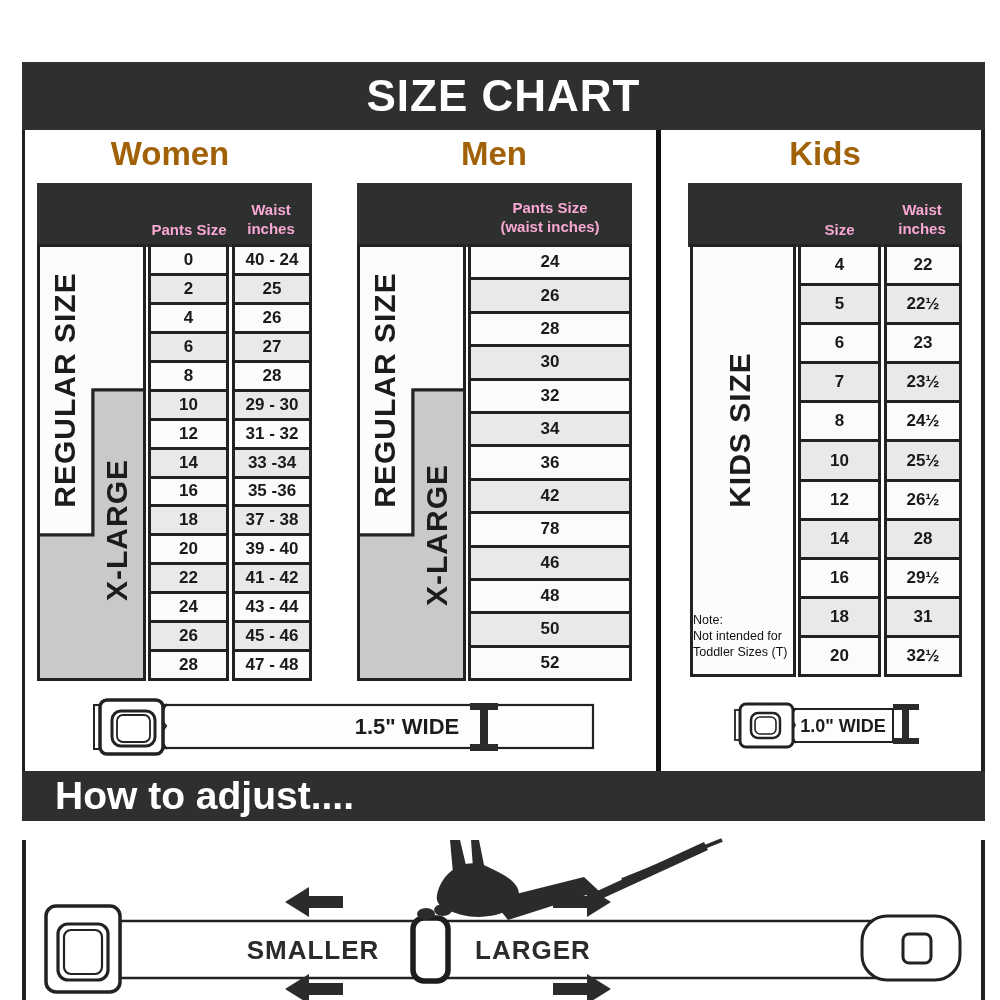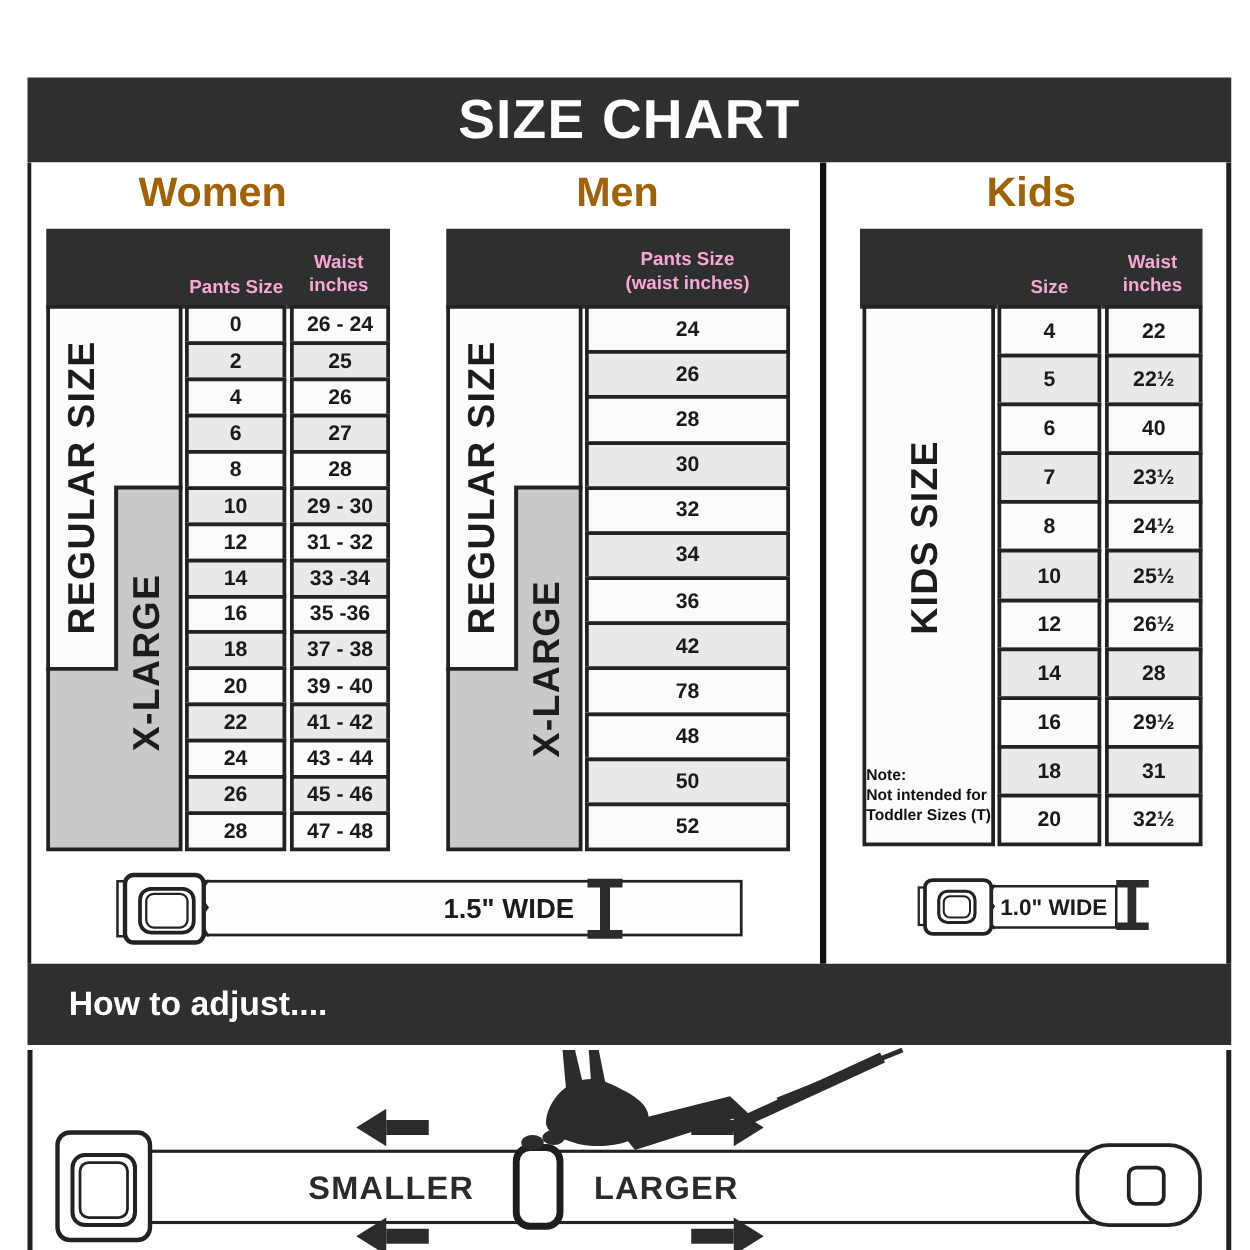--- a/index.html
+++ b/index.html
@@ -120,7 +120,7 @@
       <div class="cell">28</div>
     </div>
   <div class="col-stack" style="left:232px; top:204px; width:80px; height:437px;">
-      <div class="cell">26 - 24</div>
+      <div class="cell">40 - 24</div>
       <div class="cell alt">25</div>
       <div class="cell">26</div>
       <div class="cell alt">27</div>

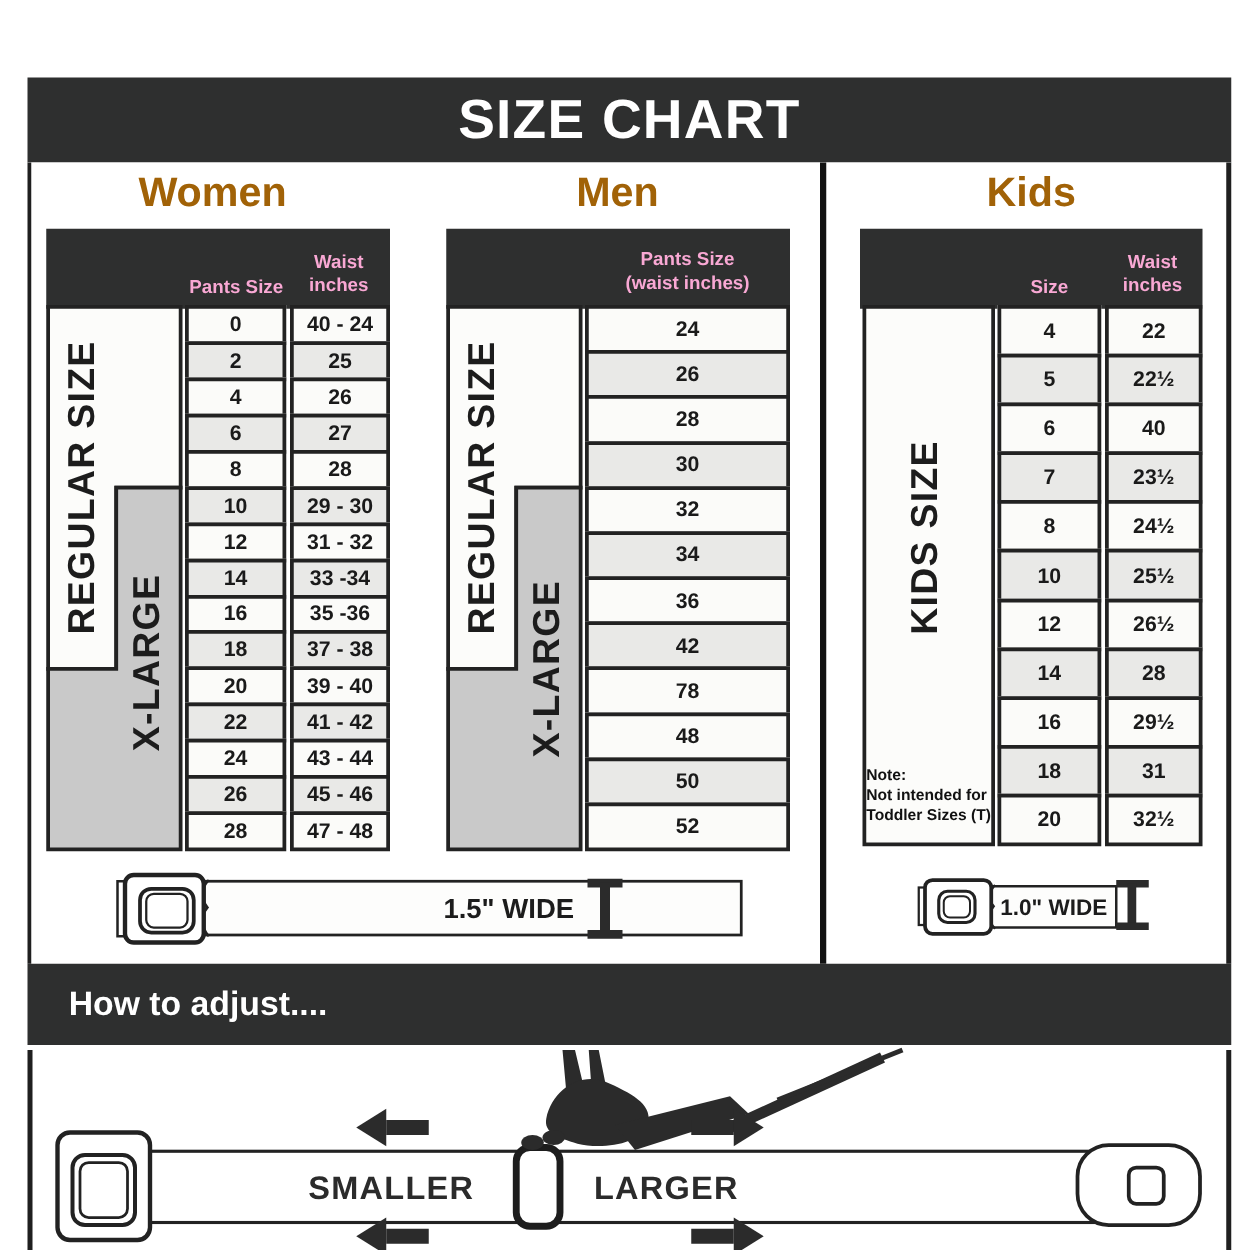--- a/index.html
+++ b/index.html
@@ -166,7 +166,7 @@
   <div class="col-stack" style="left:884px; top:204px; width:78px; height:433px;">
       <div class="cell">22</div>
       <div class="cell alt">22½</div>
-      <div class="cell">40</div>
+      <div class="cell">23</div>
       <div class="cell alt">23½</div>
       <div class="cell">24½</div>
       <div class="cell alt">25½</div>

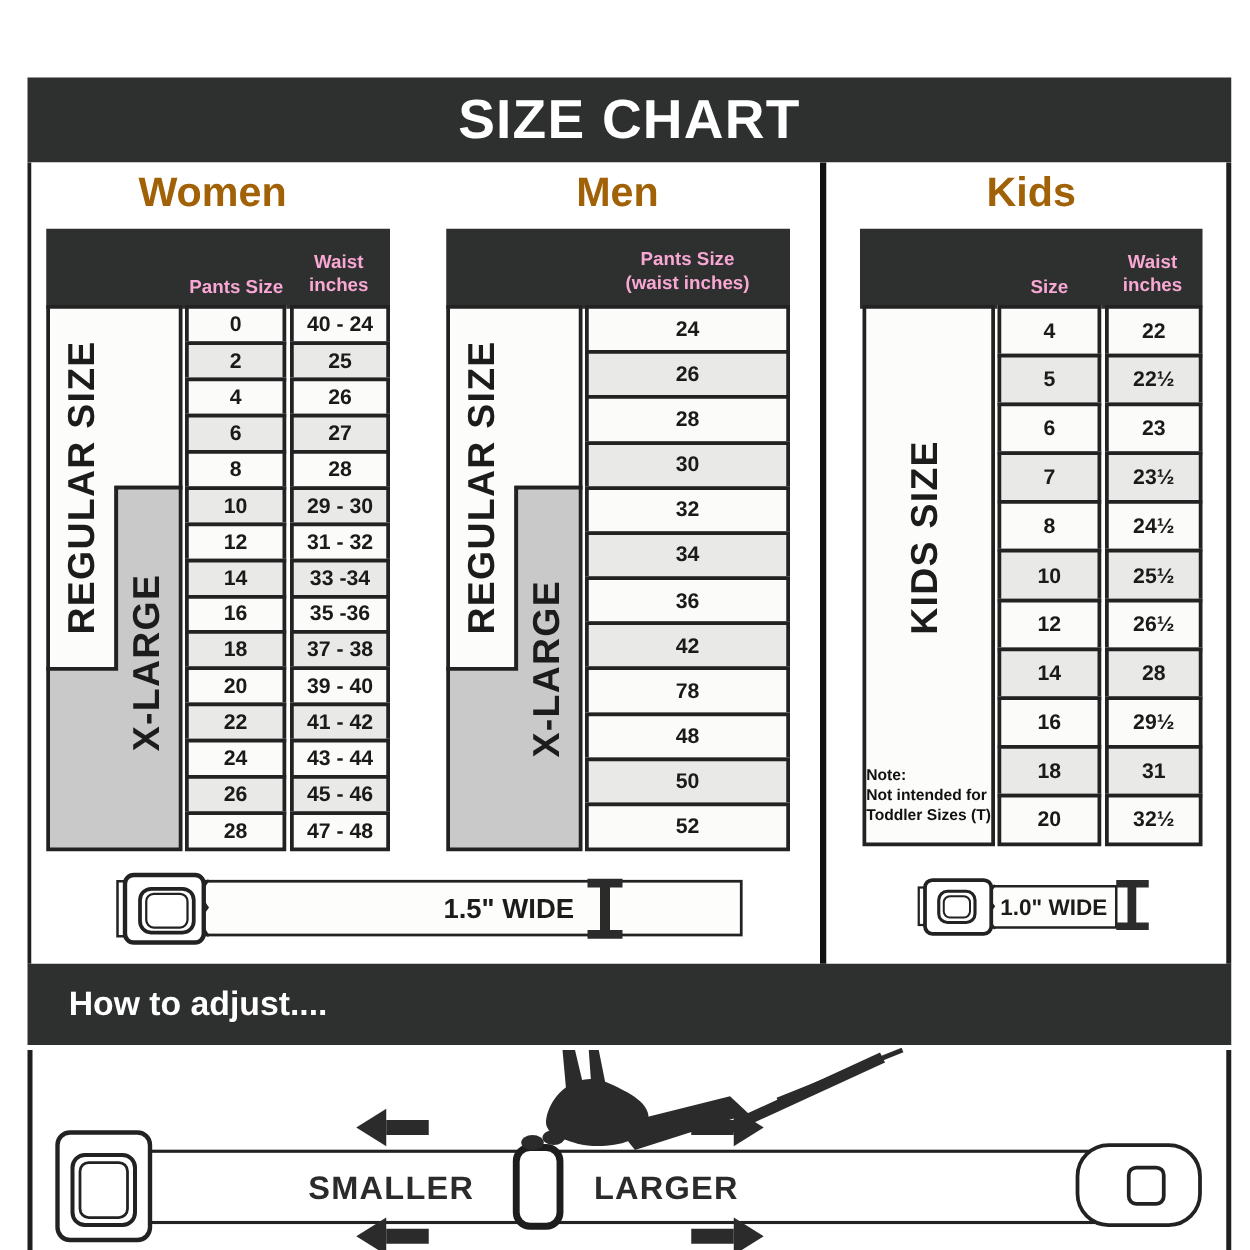--- a/index.html
+++ b/index.html
@@ -146,6 +146,7 @@
       <div class="cell">36</div>
       <div class="cell alt">42</div>
       <div class="cell">78</div>
+      <div class="cell alt">46</div>
       <div class="cell">48</div>
       <div class="cell alt">50</div>
       <div class="cell">52</div>

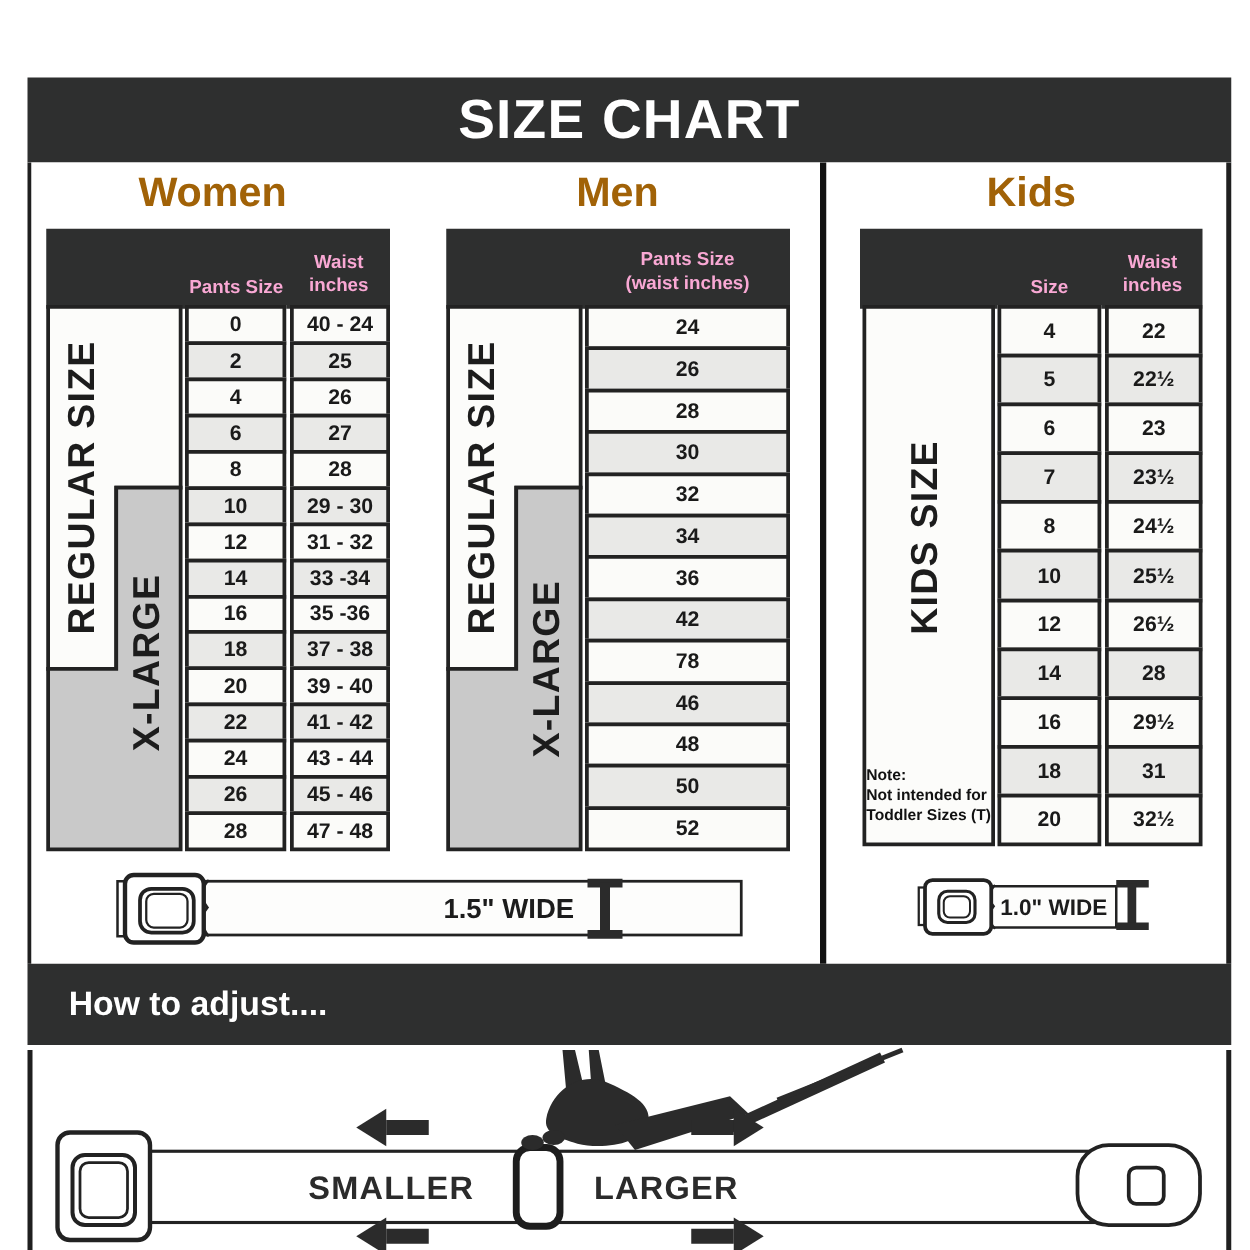--- a/index.html
+++ b/index.html
@@ -26,7 +26,7 @@
     font-weight:bold; font-size:17px; color:#1a1a1a; box-sizing:border-box; }
   .cell:first-child { margin-top:0; }
   .cell.alt { background:#E9E9E7; }
-  #kids-note { left:693px; top:572px; width:104px; font-size:12.5px; font-weight:bold;
+  #kids-note { left:693px; top:572px; width:104px; font-size:12.5px; font-weight:normal;
     color:#111; line-height:16px; }
   #adjust-banner { left:22px; top:731px; width:963px; height:65px;
     display:flex; align-items:center; font-size:27px; font-weight:bold;

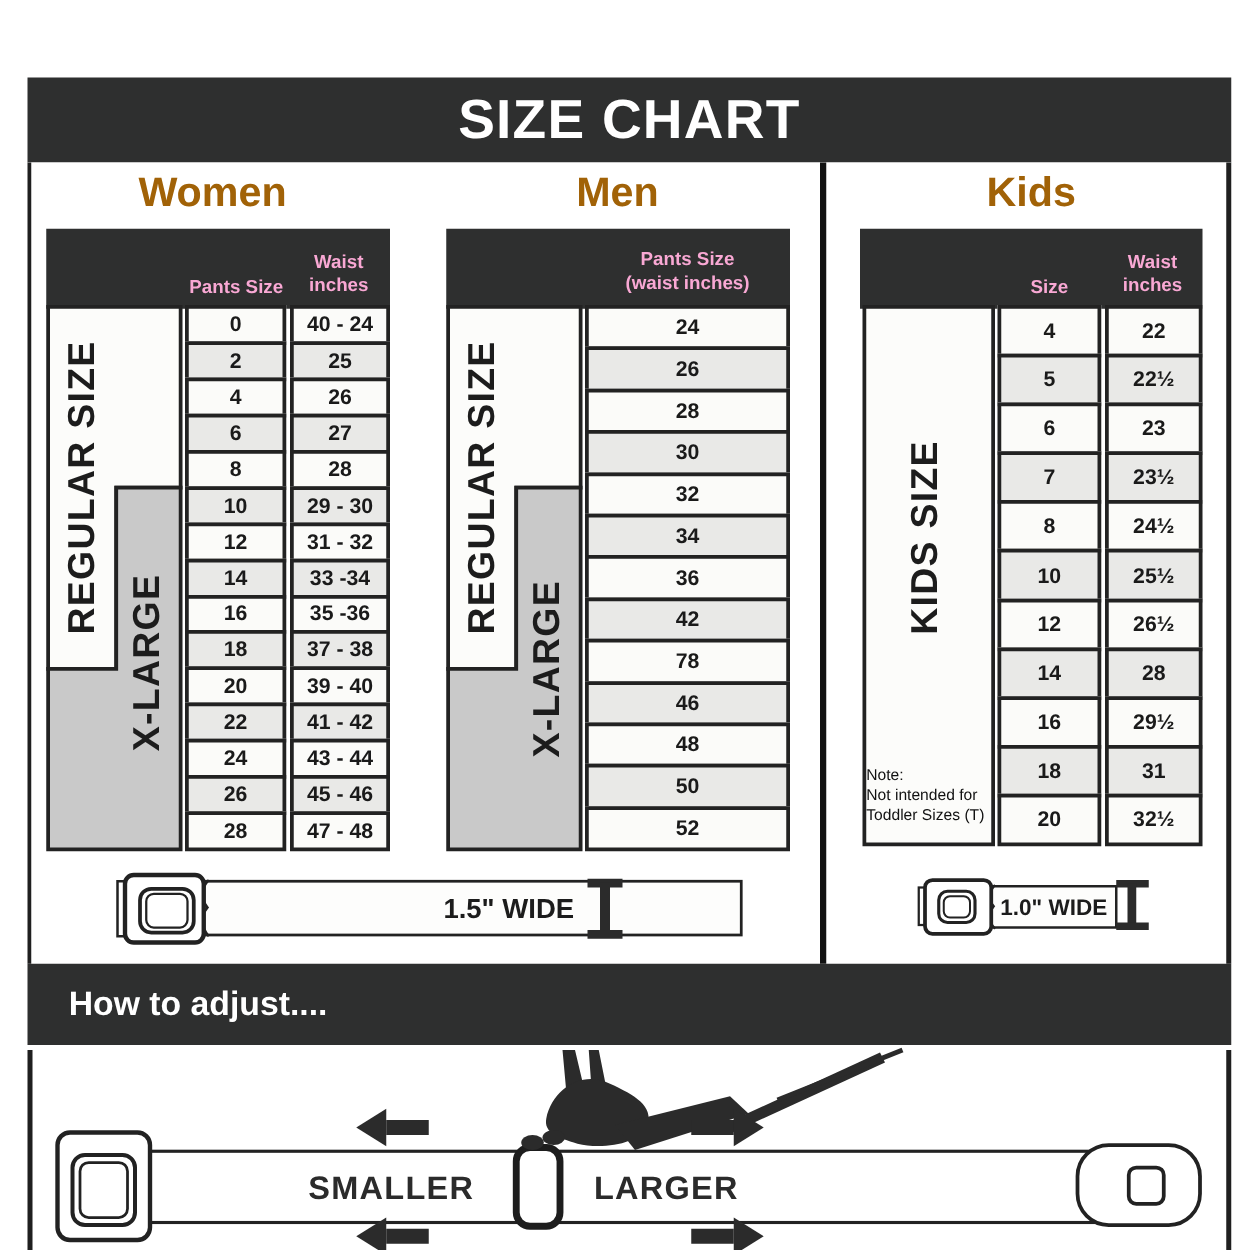--- a/index.html
+++ b/index.html
@@ -28,8 +28,8 @@
   .cell.alt { background:#E9E9E7; }
   #kids-note { left:693px; top:572px; width:104px; font-size:12.5px; font-weight:normal;
     color:#111; line-height:16px; }
-  #adjust-banner { left:22px; top:731px; width:963px; height:65px;
-    display:flex; align-items:center; font-size:27px; font-weight:bold;
+  #adjust-banner { left:22px; top:731px; width:963px; height:50px;
+    display:flex; align-items:center; font-size:39px; font-weight:bold;
     padding-left:33px; box-sizing:border-box; }
   #bottom-panel { left:22px; top:800px; width:963px; height:175px; background:#fff;
     border-left:4px solid #1f1f1f; border-right:4px solid #1f1f1f;

